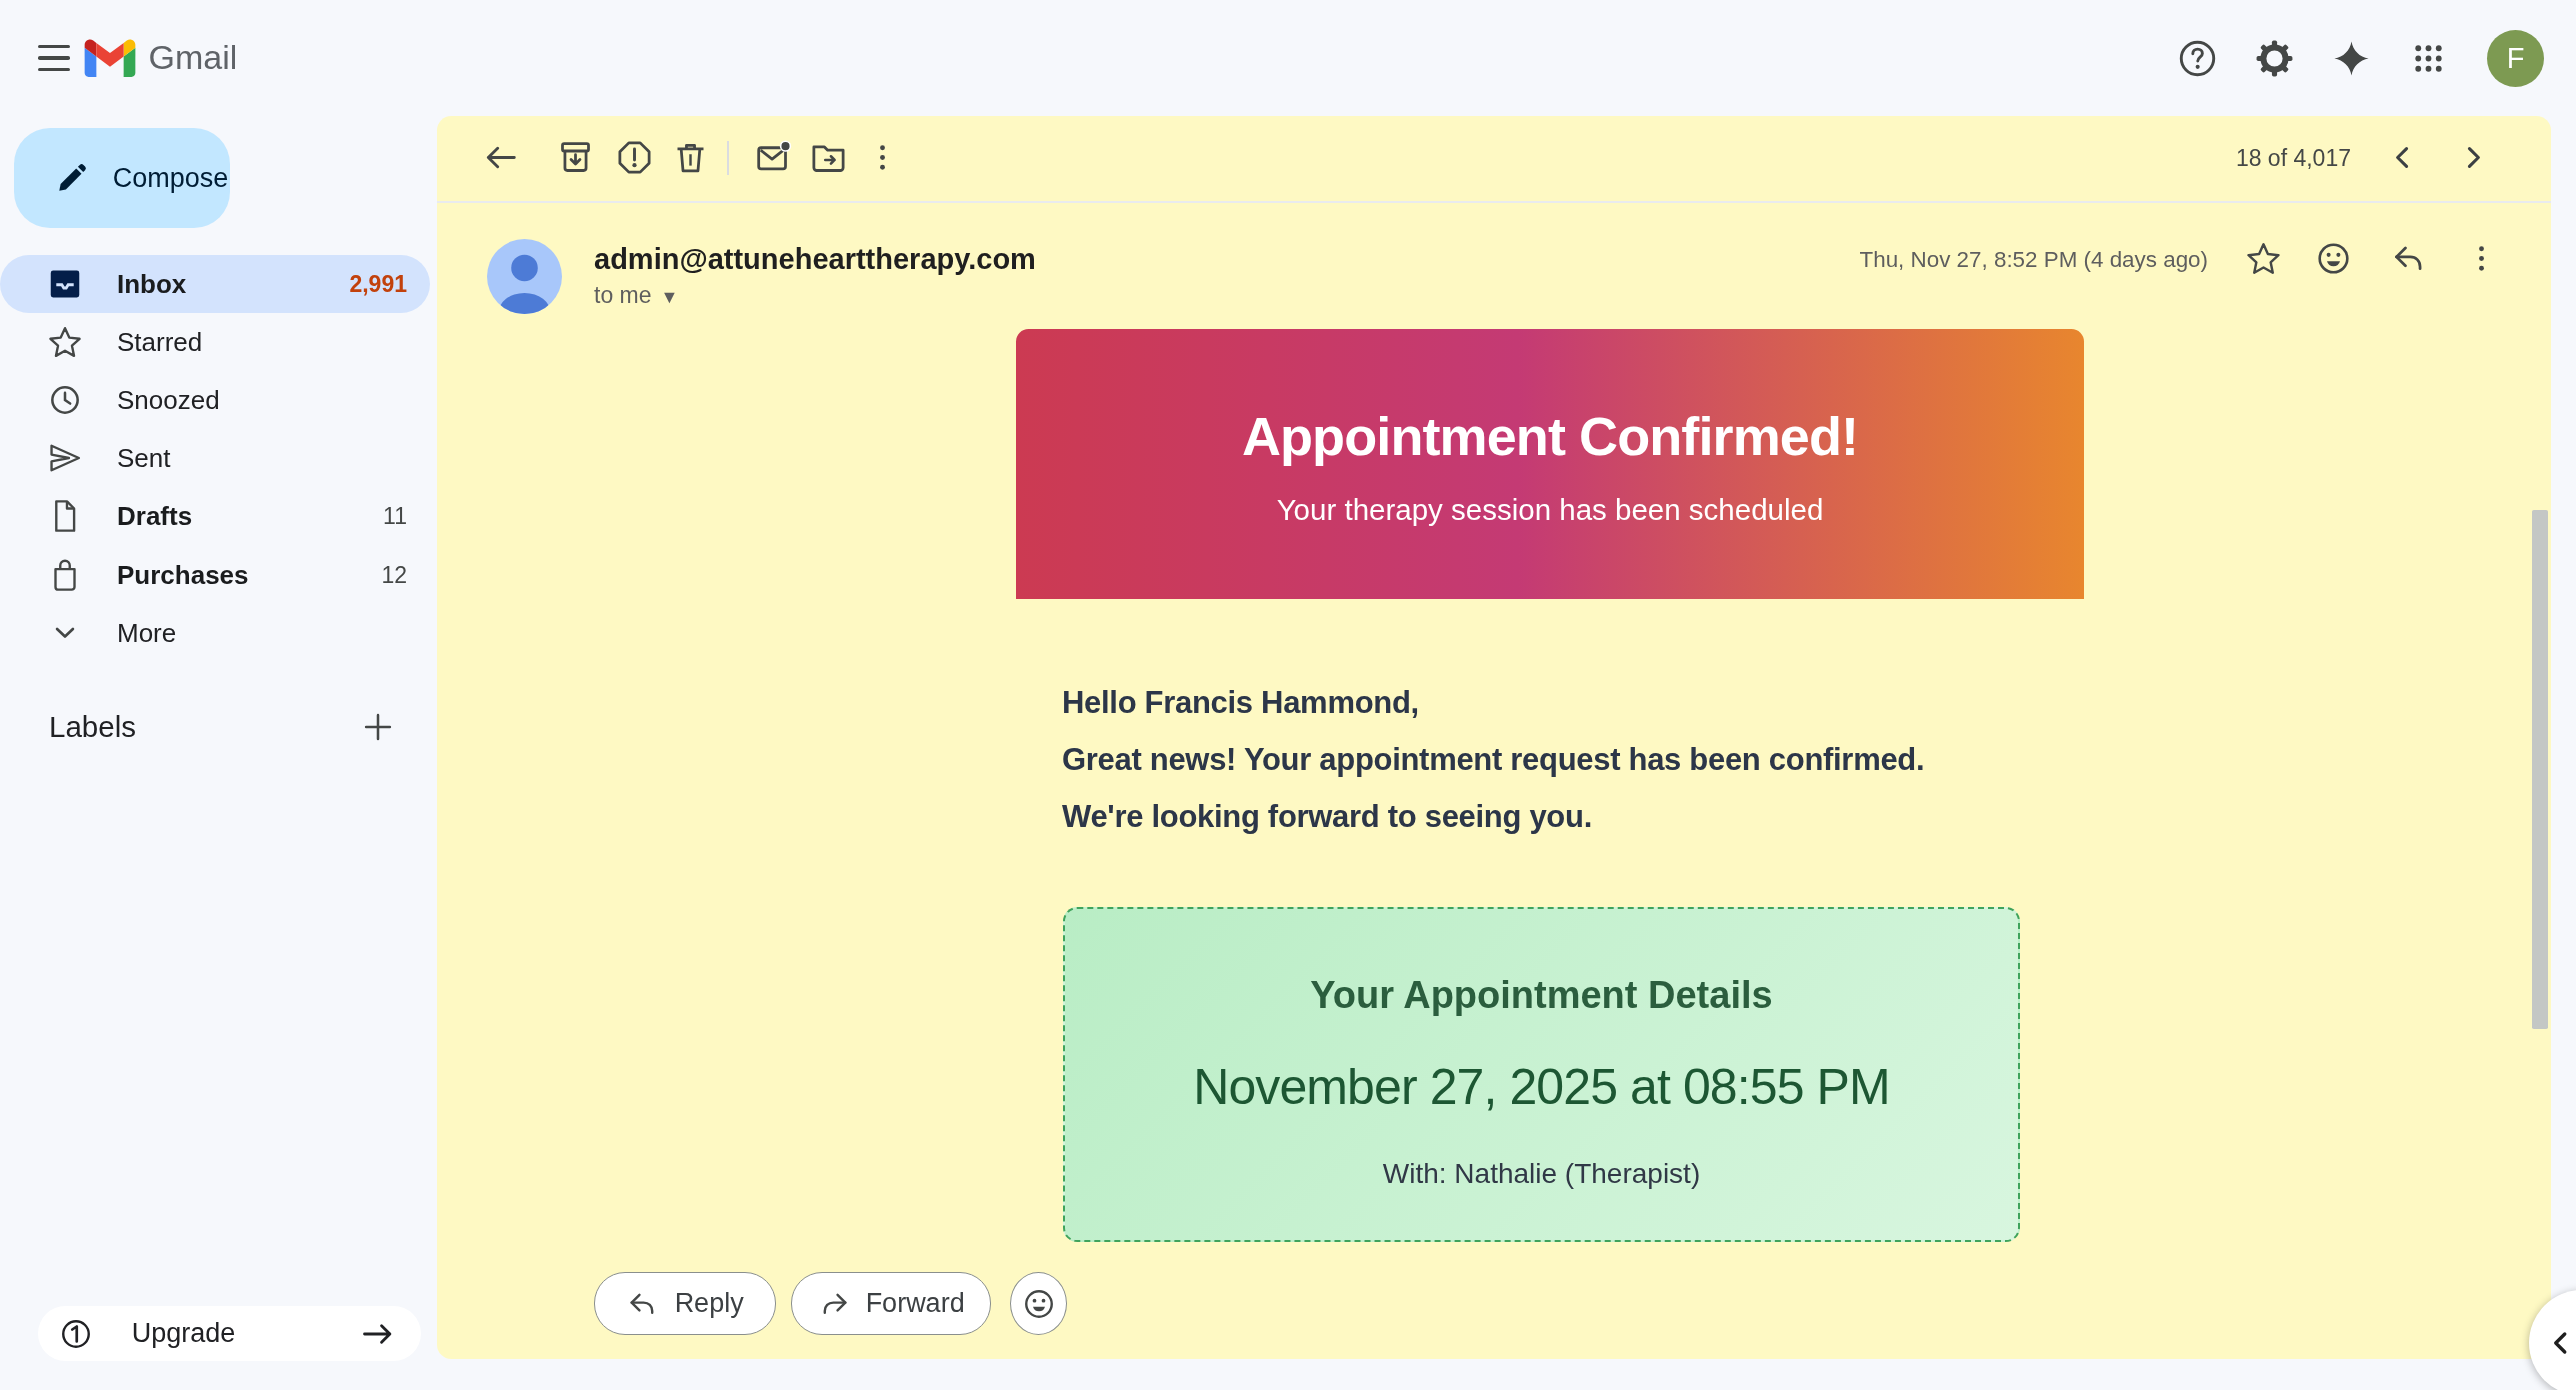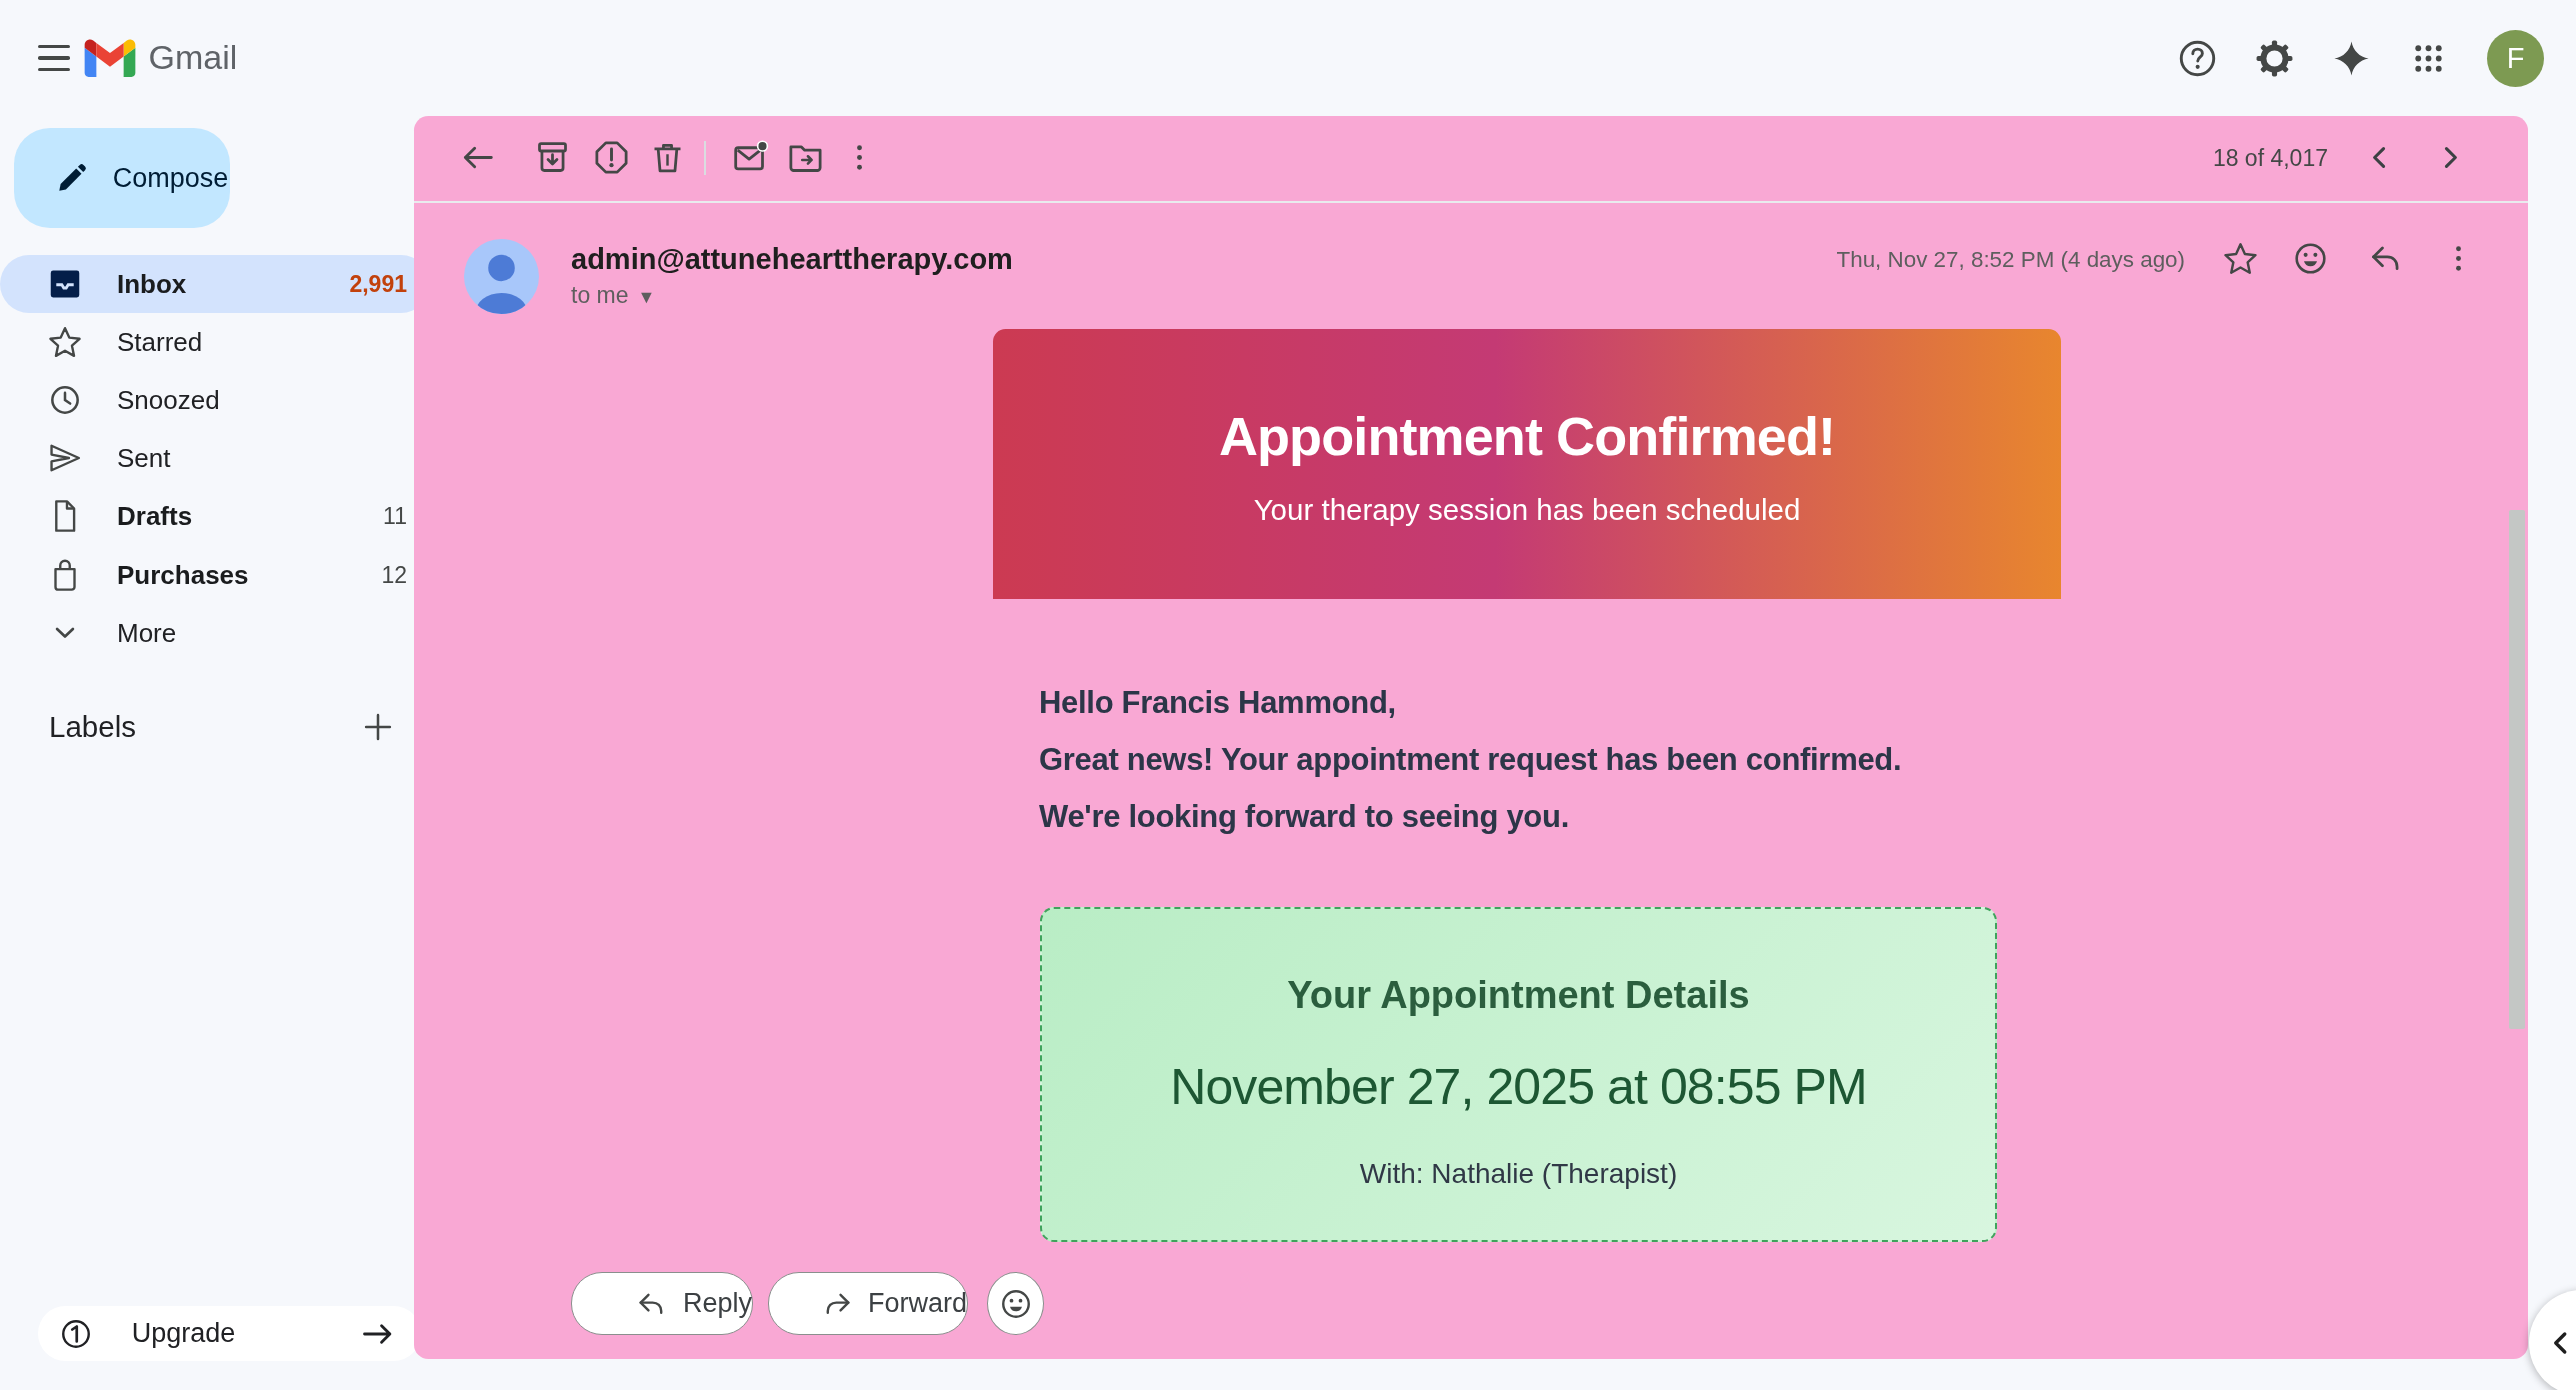--- a/index.html
+++ b/index.html
@@ -54,7 +54,7 @@
   .upgrade svg.arr { width:38px; height:38px; position:absolute; right:24px; }
 
   
-  .card { position:absolute; left:414px; top:116px; width:2114px; height:1243px; background:#f9a8d4; border-radius:14.3px; }
+  .card { position:absolute; left:437px; top:116px; width:2114px; height:1243px; background:#fef9c3; border-radius:14.3px; }
 
   .tbtn { position:absolute; width:39px; height:39px; top:22.4px; cursor:pointer; }
   .tool-divider { position:absolute; top:25px; width:1.8px; height:34px; background:#dadce0; }

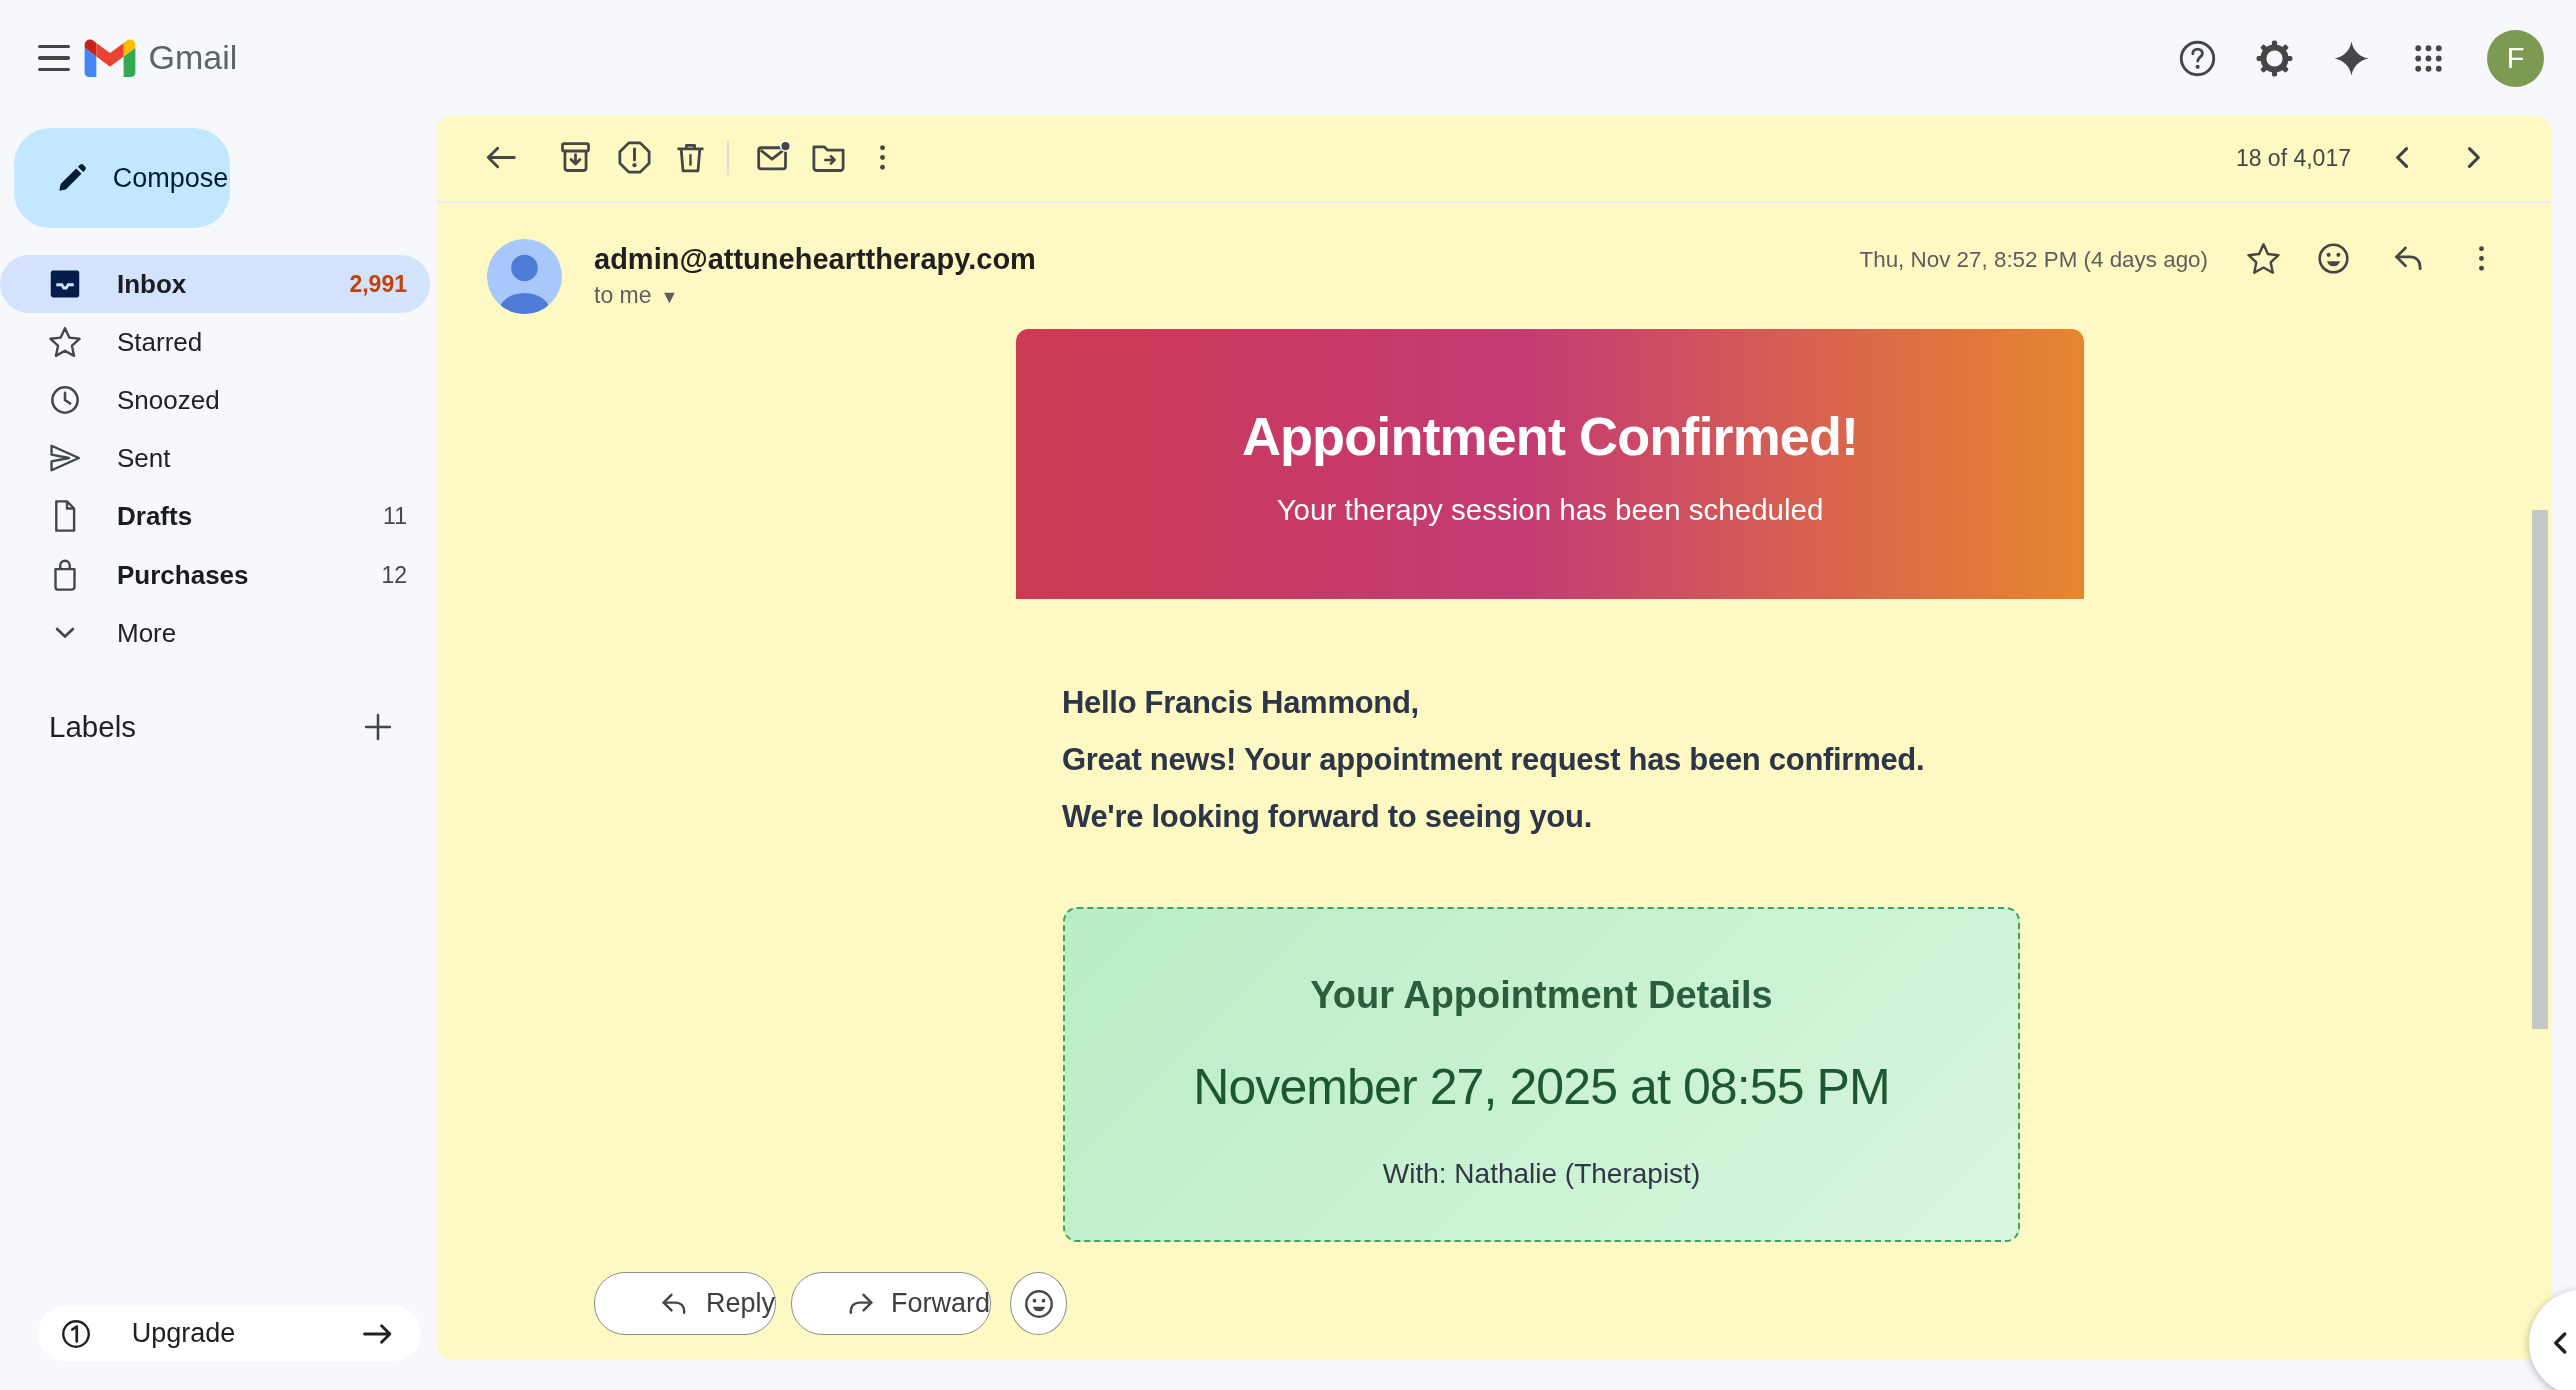--- a/index.html
+++ b/index.html
@@ -85,7 +85,7 @@
   .details .dwith { position:absolute; left:0; right:0; top:248px; font-size:28px; color:#303846; line-height:34px; }
 
   .pill-btn { position:absolute; top:1156px; height:63px; border:1.8px solid #8a8f8d; border-radius:31px; background:#fff;
-              display:flex; align-items:center; justify-content:flex-end; gap:14.3px; cursor:pointer;
+              display:flex; align-items:center; justify-content:center; gap:14.3px; cursor:pointer;
               font-size:27px; font-weight:500; color:#3c4043; }
   .pill-btn svg { width:34px; height:34px; }
   .emoji-btn { position:absolute; top:1156px; left:573px; width:57px; height:63px; border:1.8px solid #8a8f8d;

